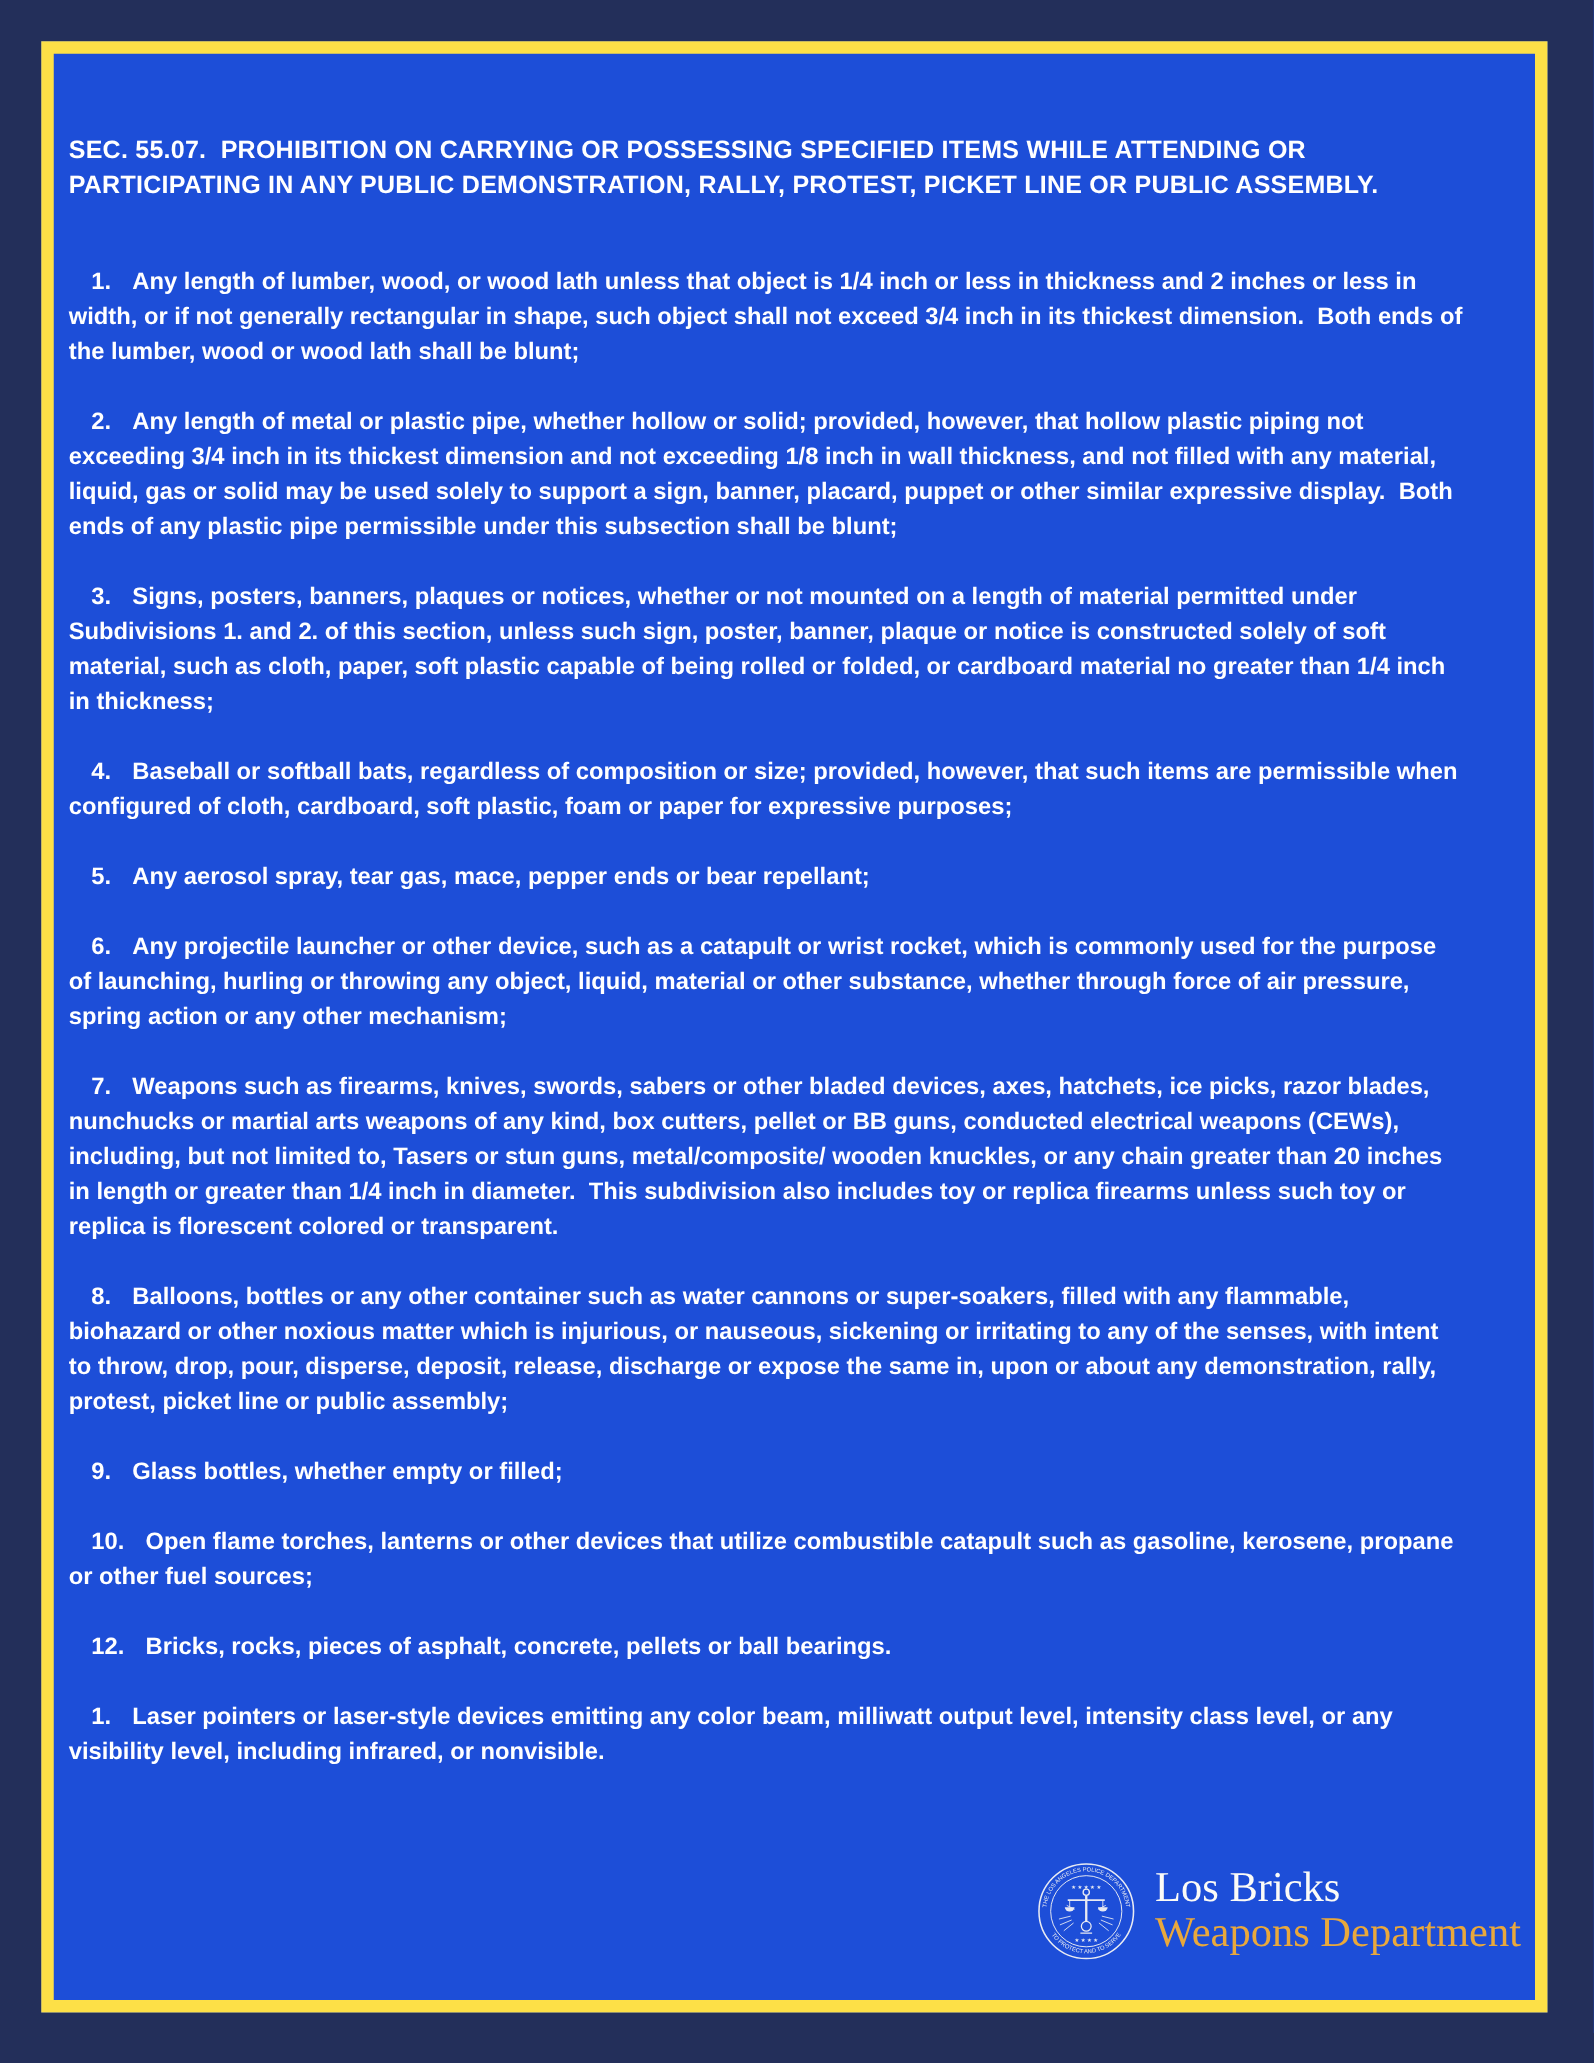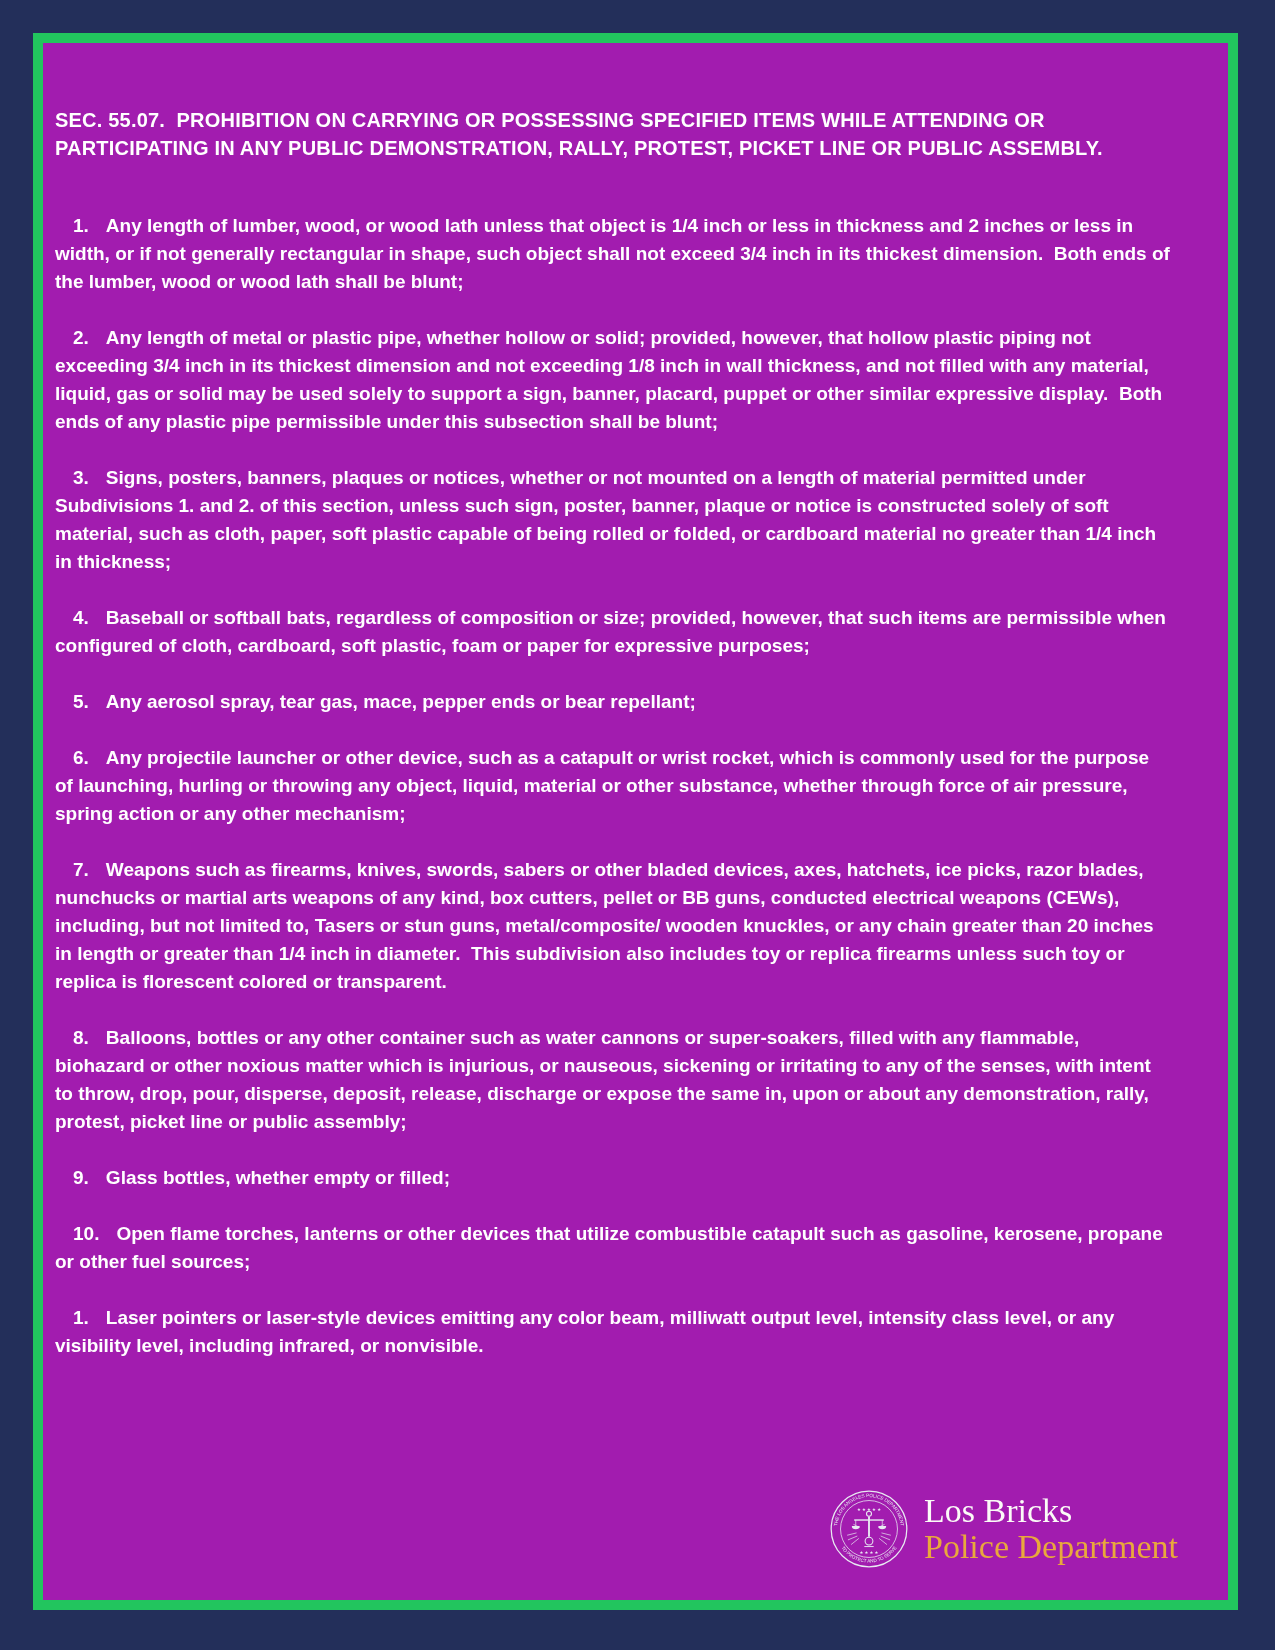--- a/index.html
+++ b/index.html
@@ -20,8 +20,8 @@
     top: 33px;
     right: 37px;
     bottom: 40px;
-    border: 10px solid #22c55e;
-    background: #a21caf;
+    border: 10px solid #fde047;
+    background: #1d4ed8;
   }
   .content {
     padding: 63px 58px 0 12px;

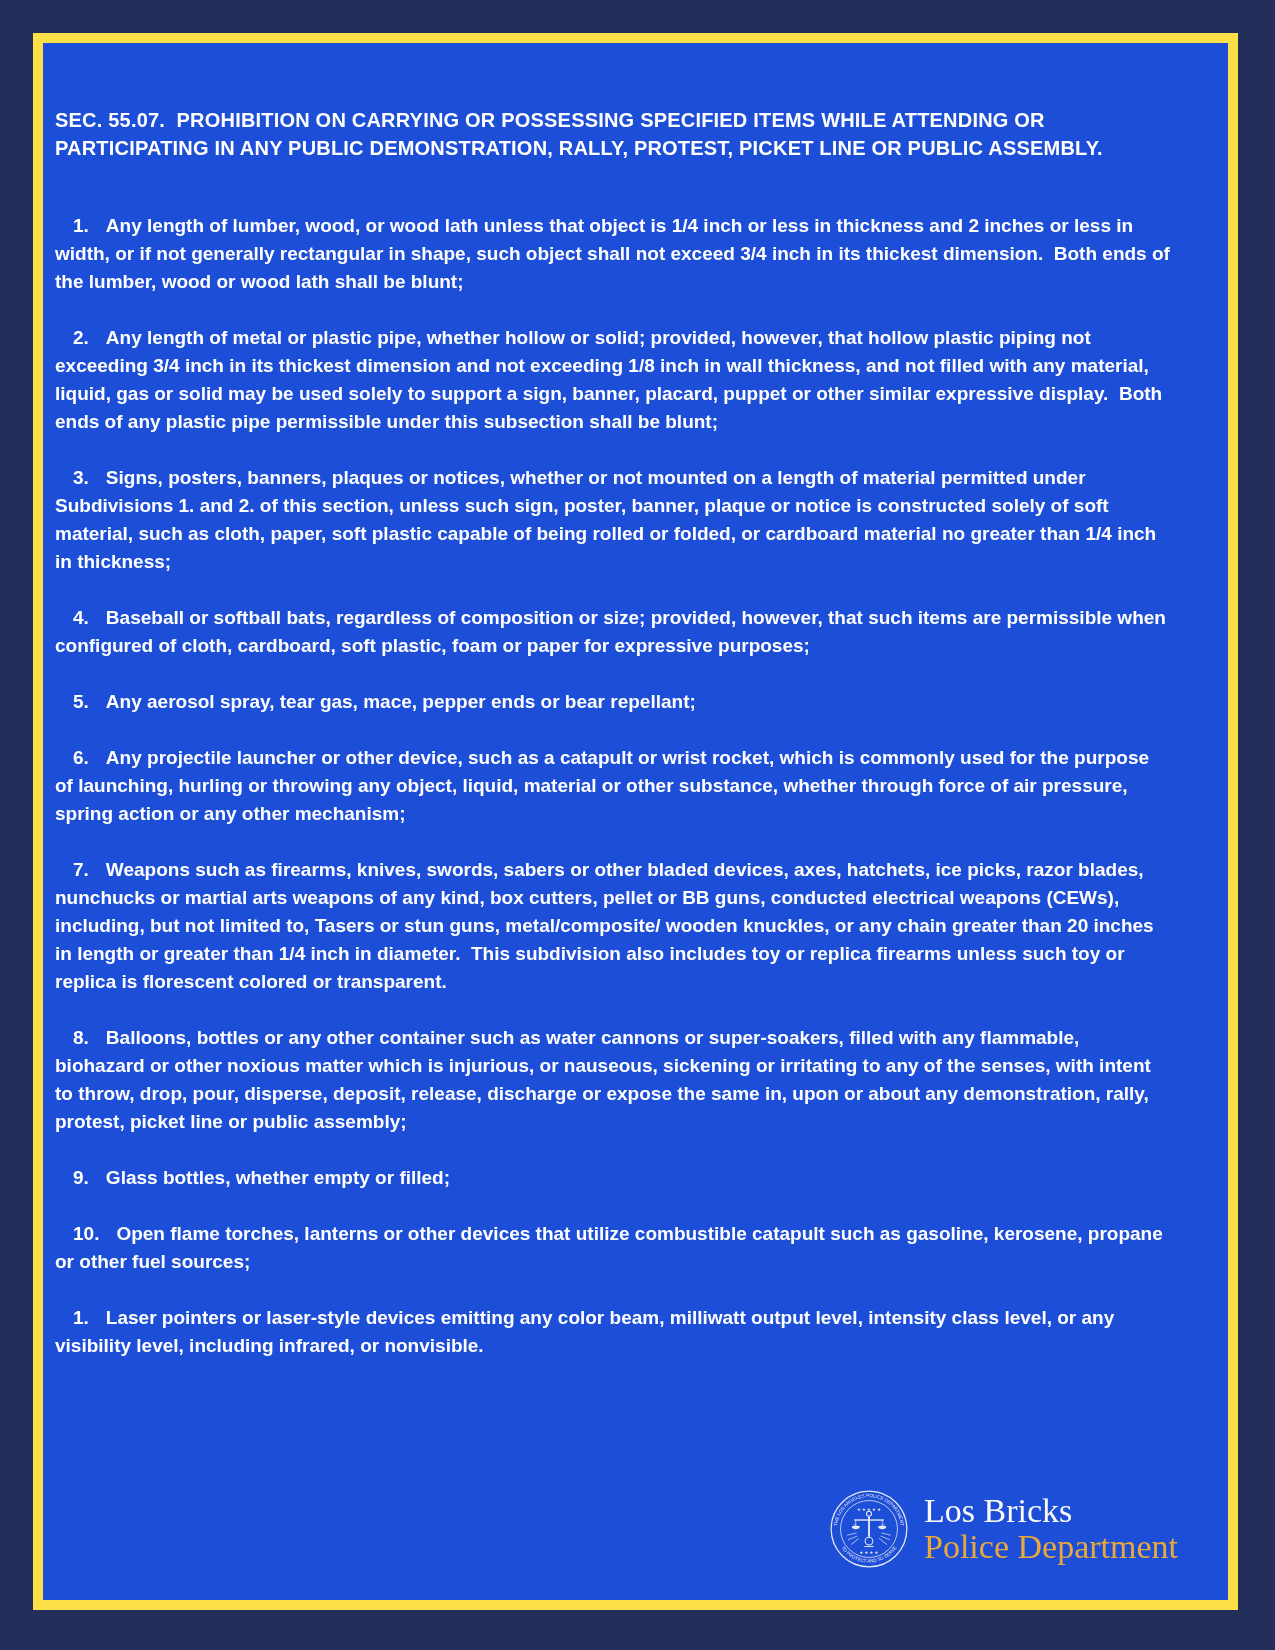--- a/index.html
+++ b/index.html
@@ -109,6 +109,7 @@
           <p class="para"><span class="num">10.</span><span class="ptext">Open flame torches, lanterns or other devices that utilize combustible catapult such as gasoline, kerosene, propane or other fuel sources;</span></p>
 
 
+          <p class="para"><span class="num">12.</span><span class="ptext">Bricks, rocks, pieces of asphalt, concrete, pellets or ball bearings.</span></p>
 
           <p class="para"><span class="num">1.</span><span class="ptext">Laser pointers or laser-style devices emitting any color beam, milliwatt output level, intensity class level, or any visibility level, including infrared, or nonvisible.</span></p>
         </div>

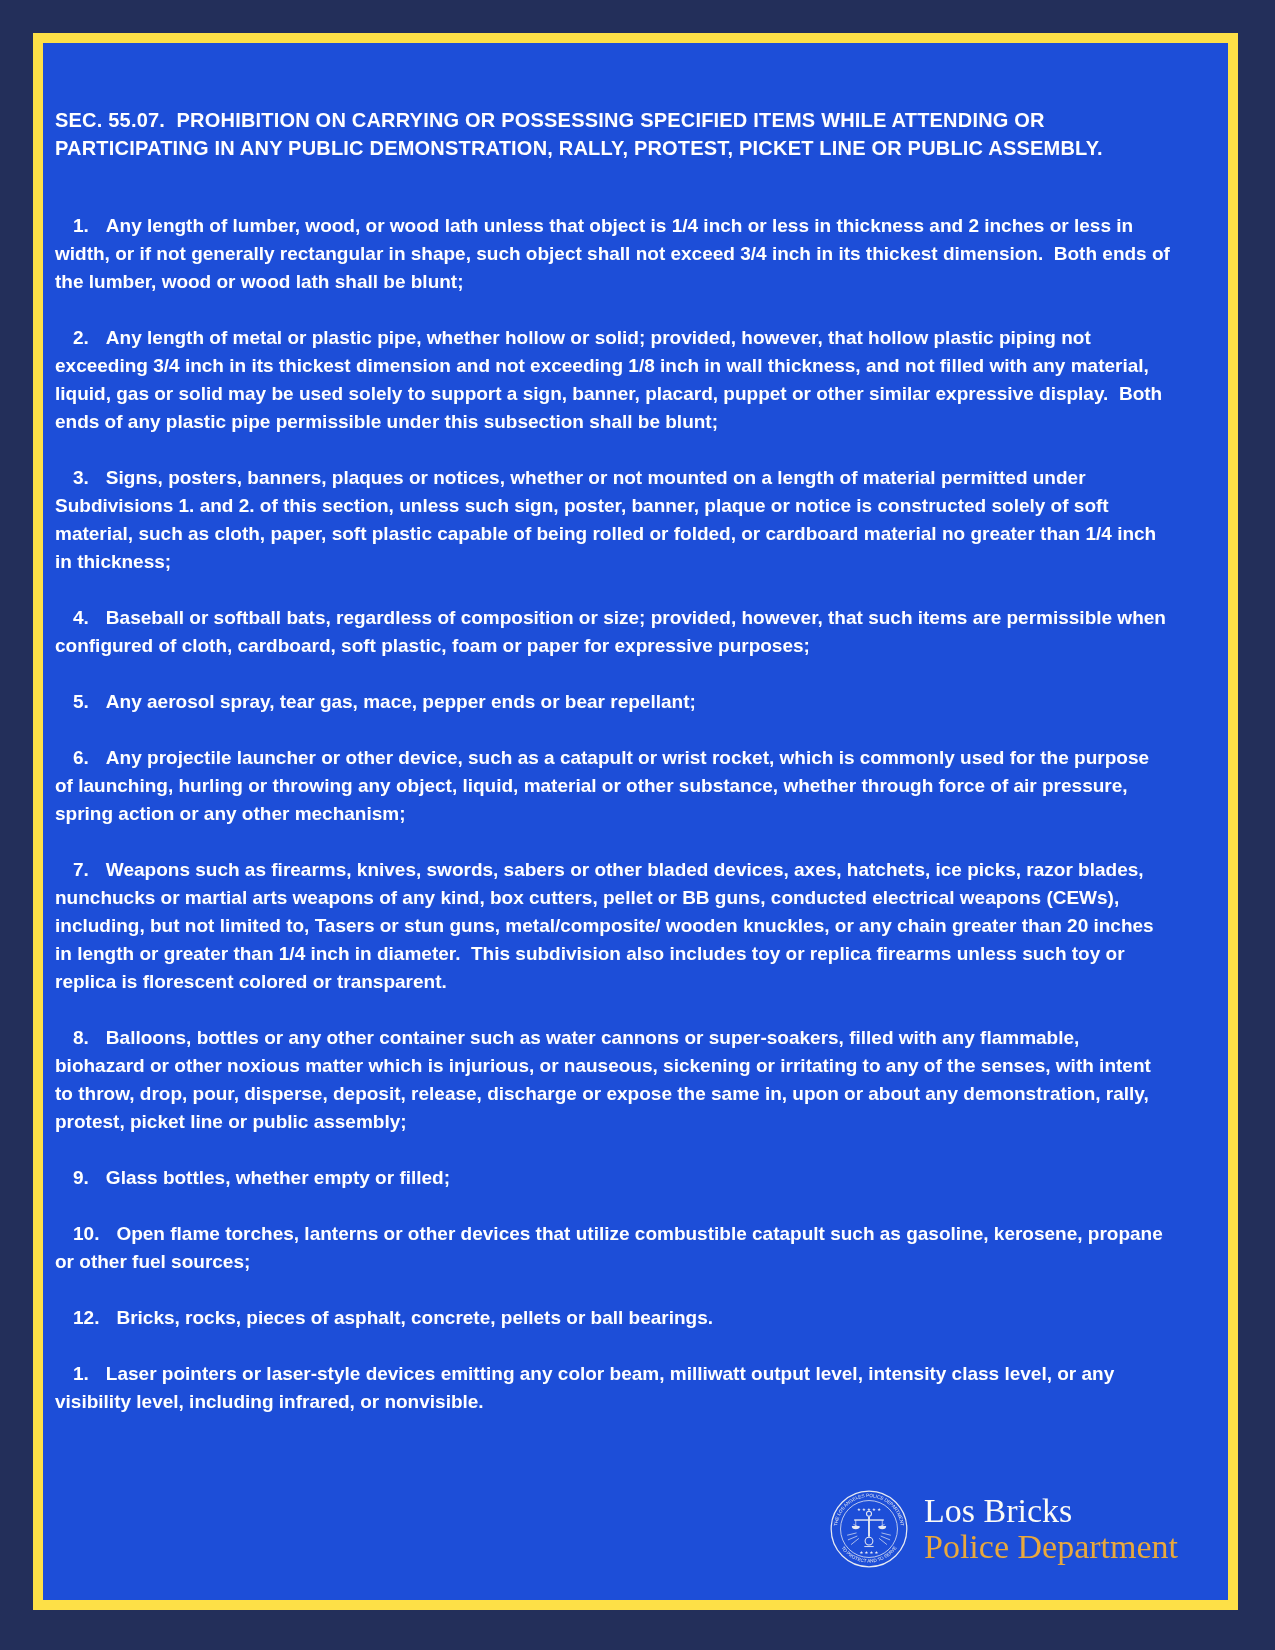--- a/index.html
+++ b/index.html
@@ -161,7 +161,7 @@
       </svg>
       <div class="wordmark">
         <div class="wm-line1">Los Bricks</div>
-        <div class="wm-line2">Police Department</div>
+        <div class="wm-line2">Weapons Department</div>
       </div>
     </div>
   </div>

